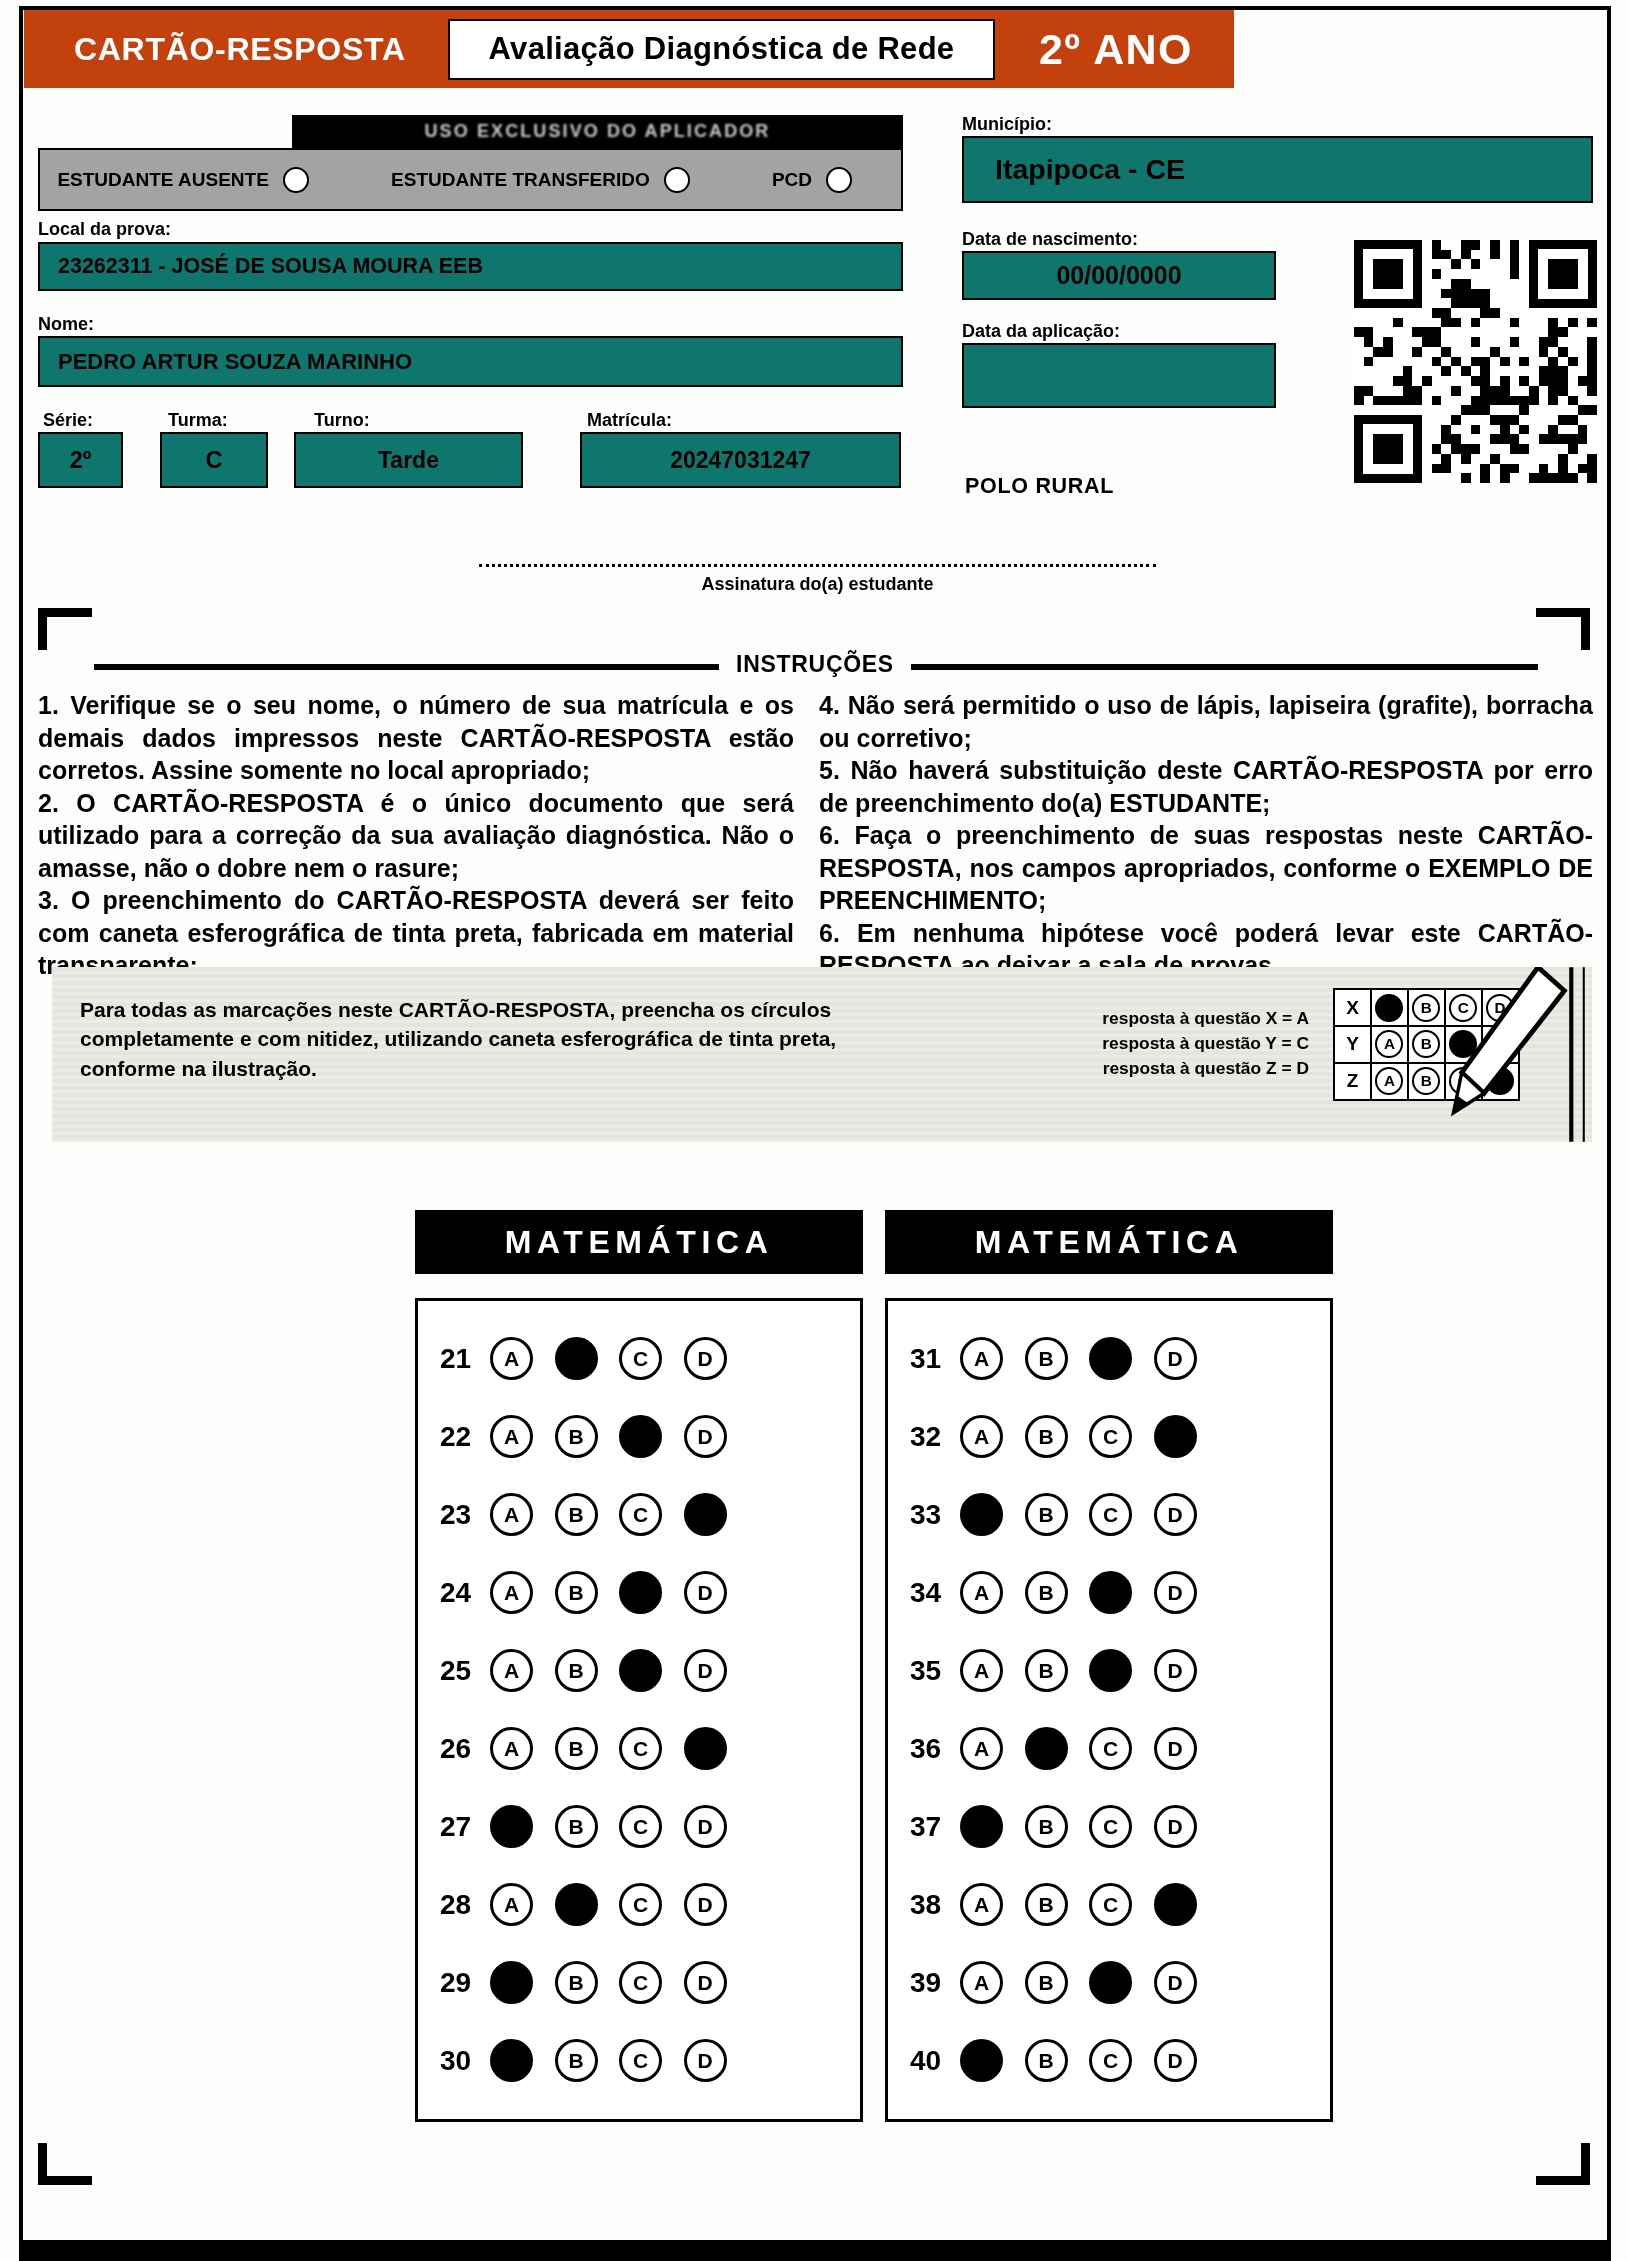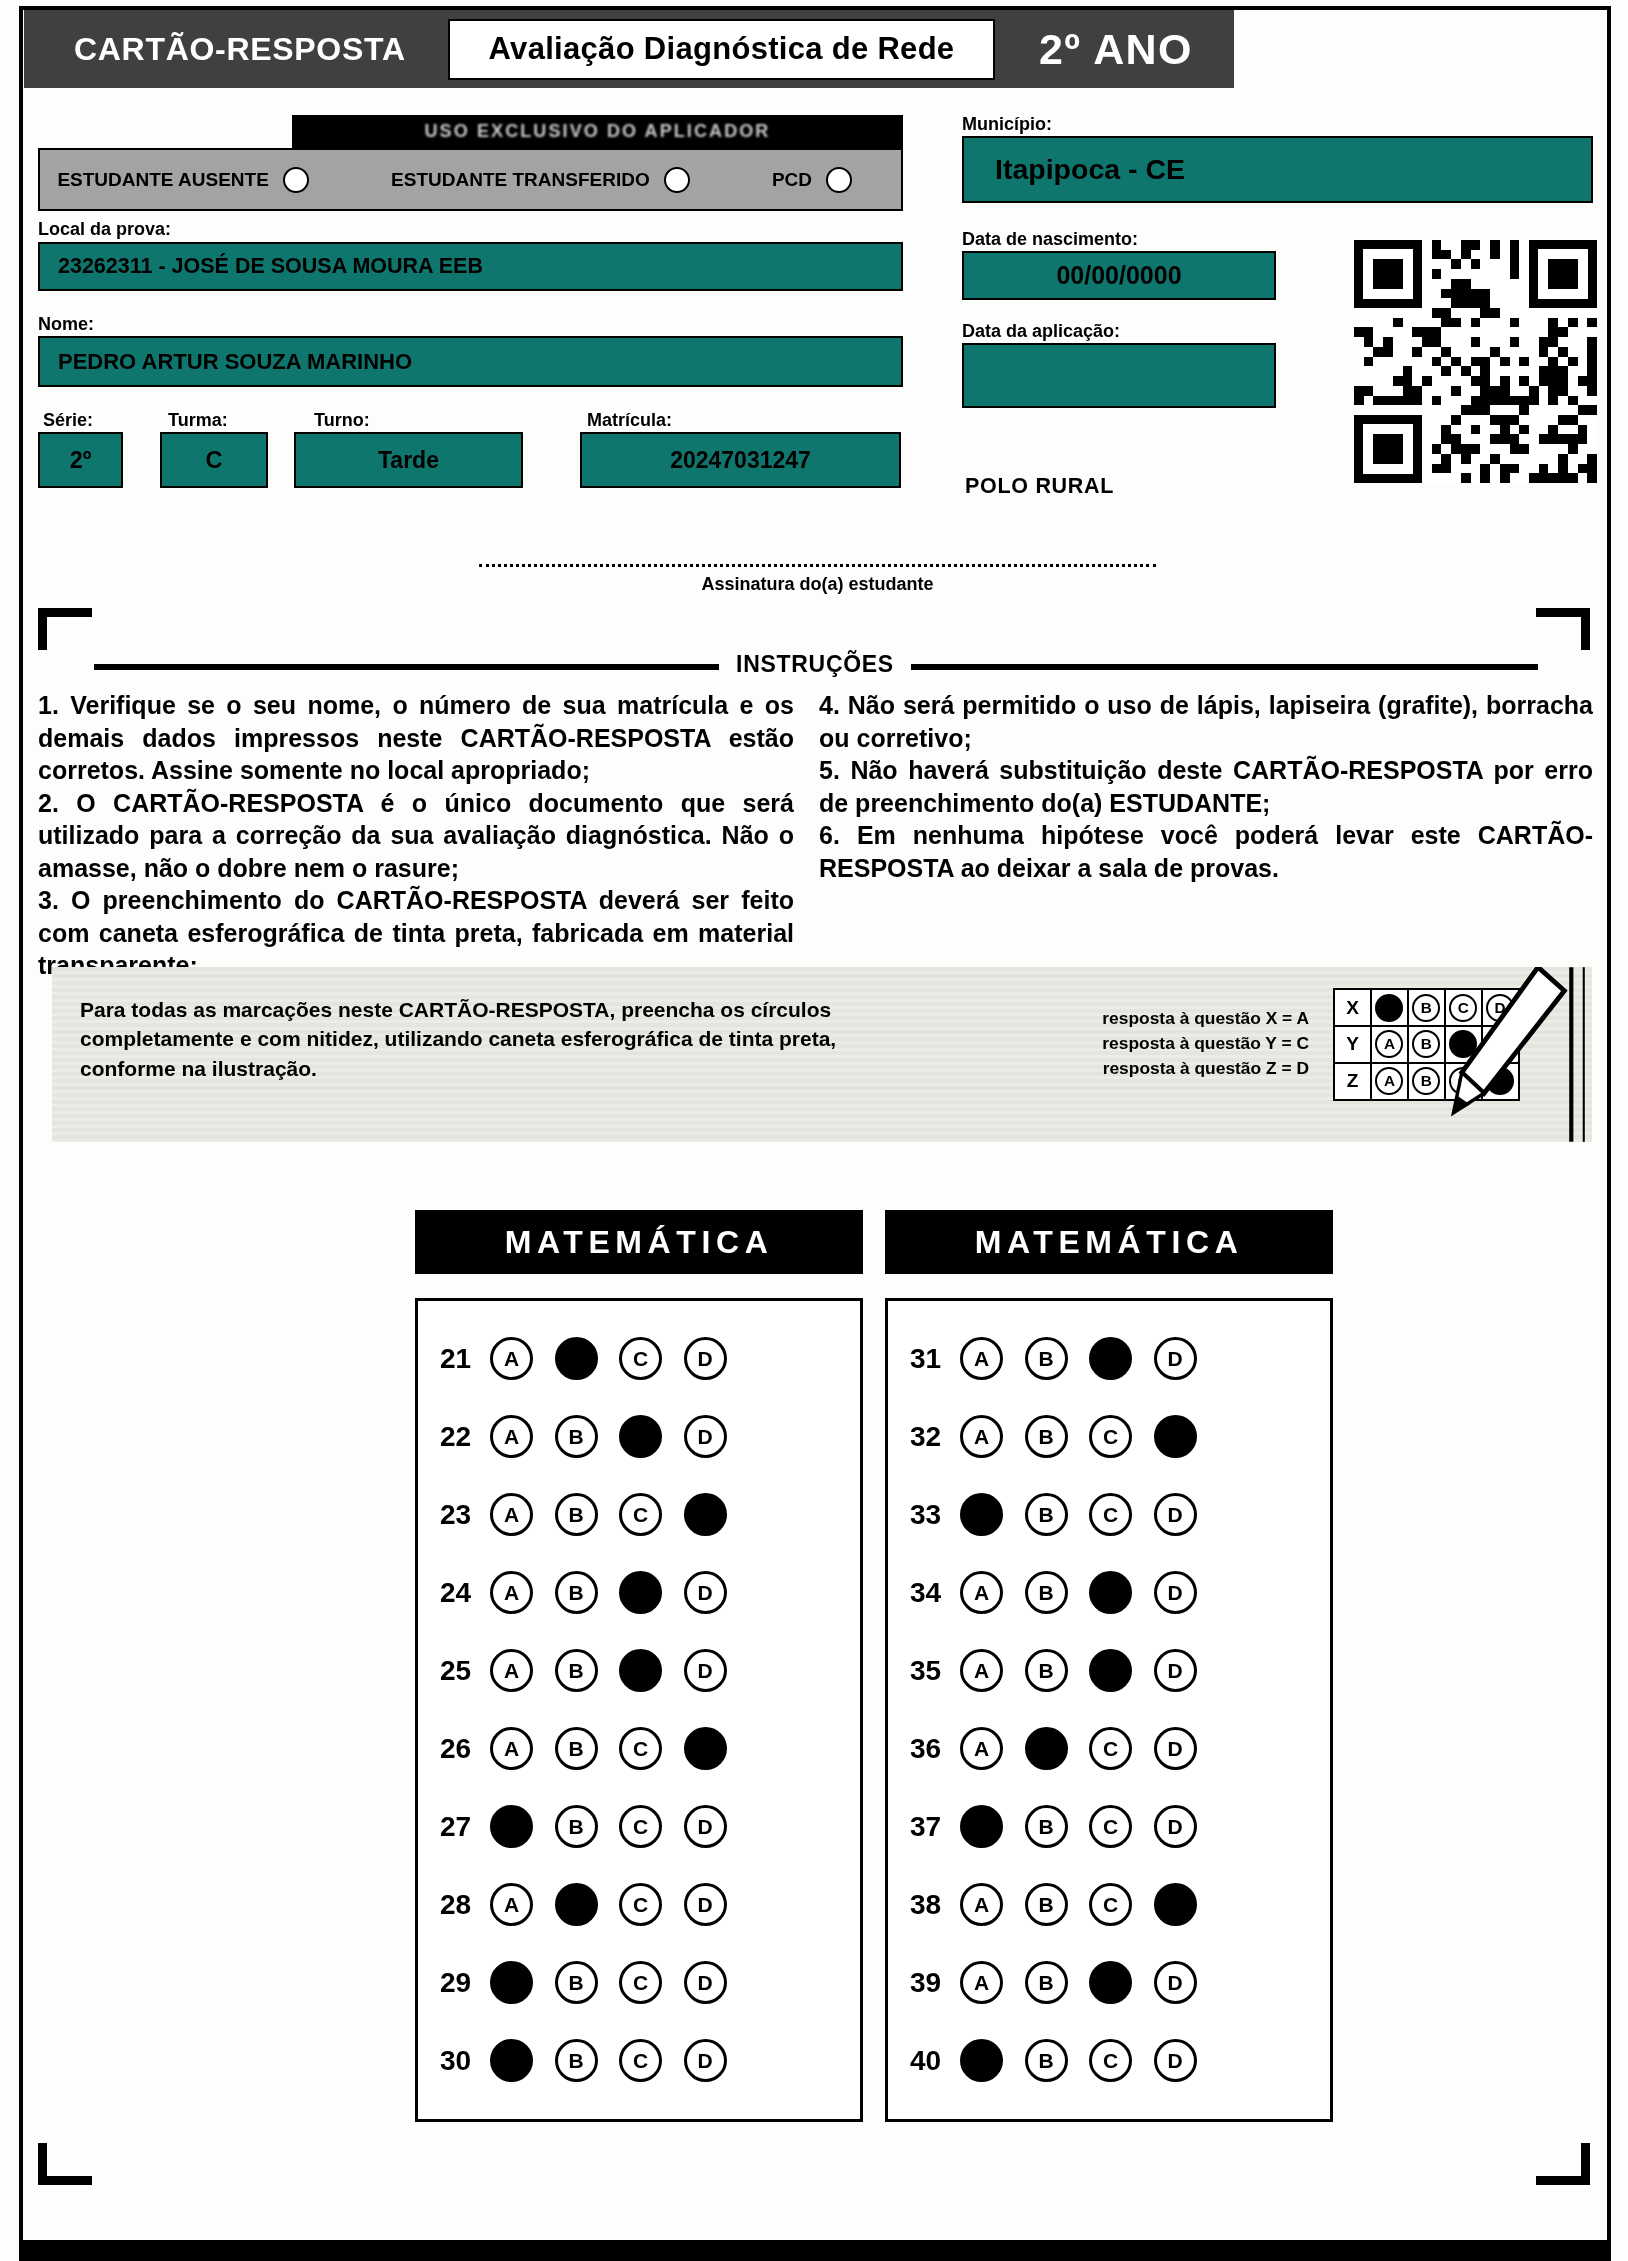--- a/index.html
+++ b/index.html
@@ -17,7 +17,7 @@
   .bottom-strip { position:absolute; left:19.4px; top:2240px; width:1592px; height:21px; background:#000; }
 
   
-  .header-bar { position:absolute; left:24px; top:10.4px; width:1210px; height:78px; background:#404040; }
+  .header-bar { position:absolute; left:24px; top:10.4px; width:1210px; height:78px; background:#c2410c; }
   .header-title { position:absolute; left:50px; top:50%; transform:translateY(-50%); color:#fff; font-size:32px; font-weight:bold; letter-spacing:0.7px; }
   .header-subtitle-box { position:absolute; left:424px; top:8.3px; width:547px; height:61px; background:#fff; border:2.8px solid #000; display:flex; align-items:center; justify-content:center; }
   .header-subtitle { font-size:31px; font-weight:bold; letter-spacing:0.3px; }

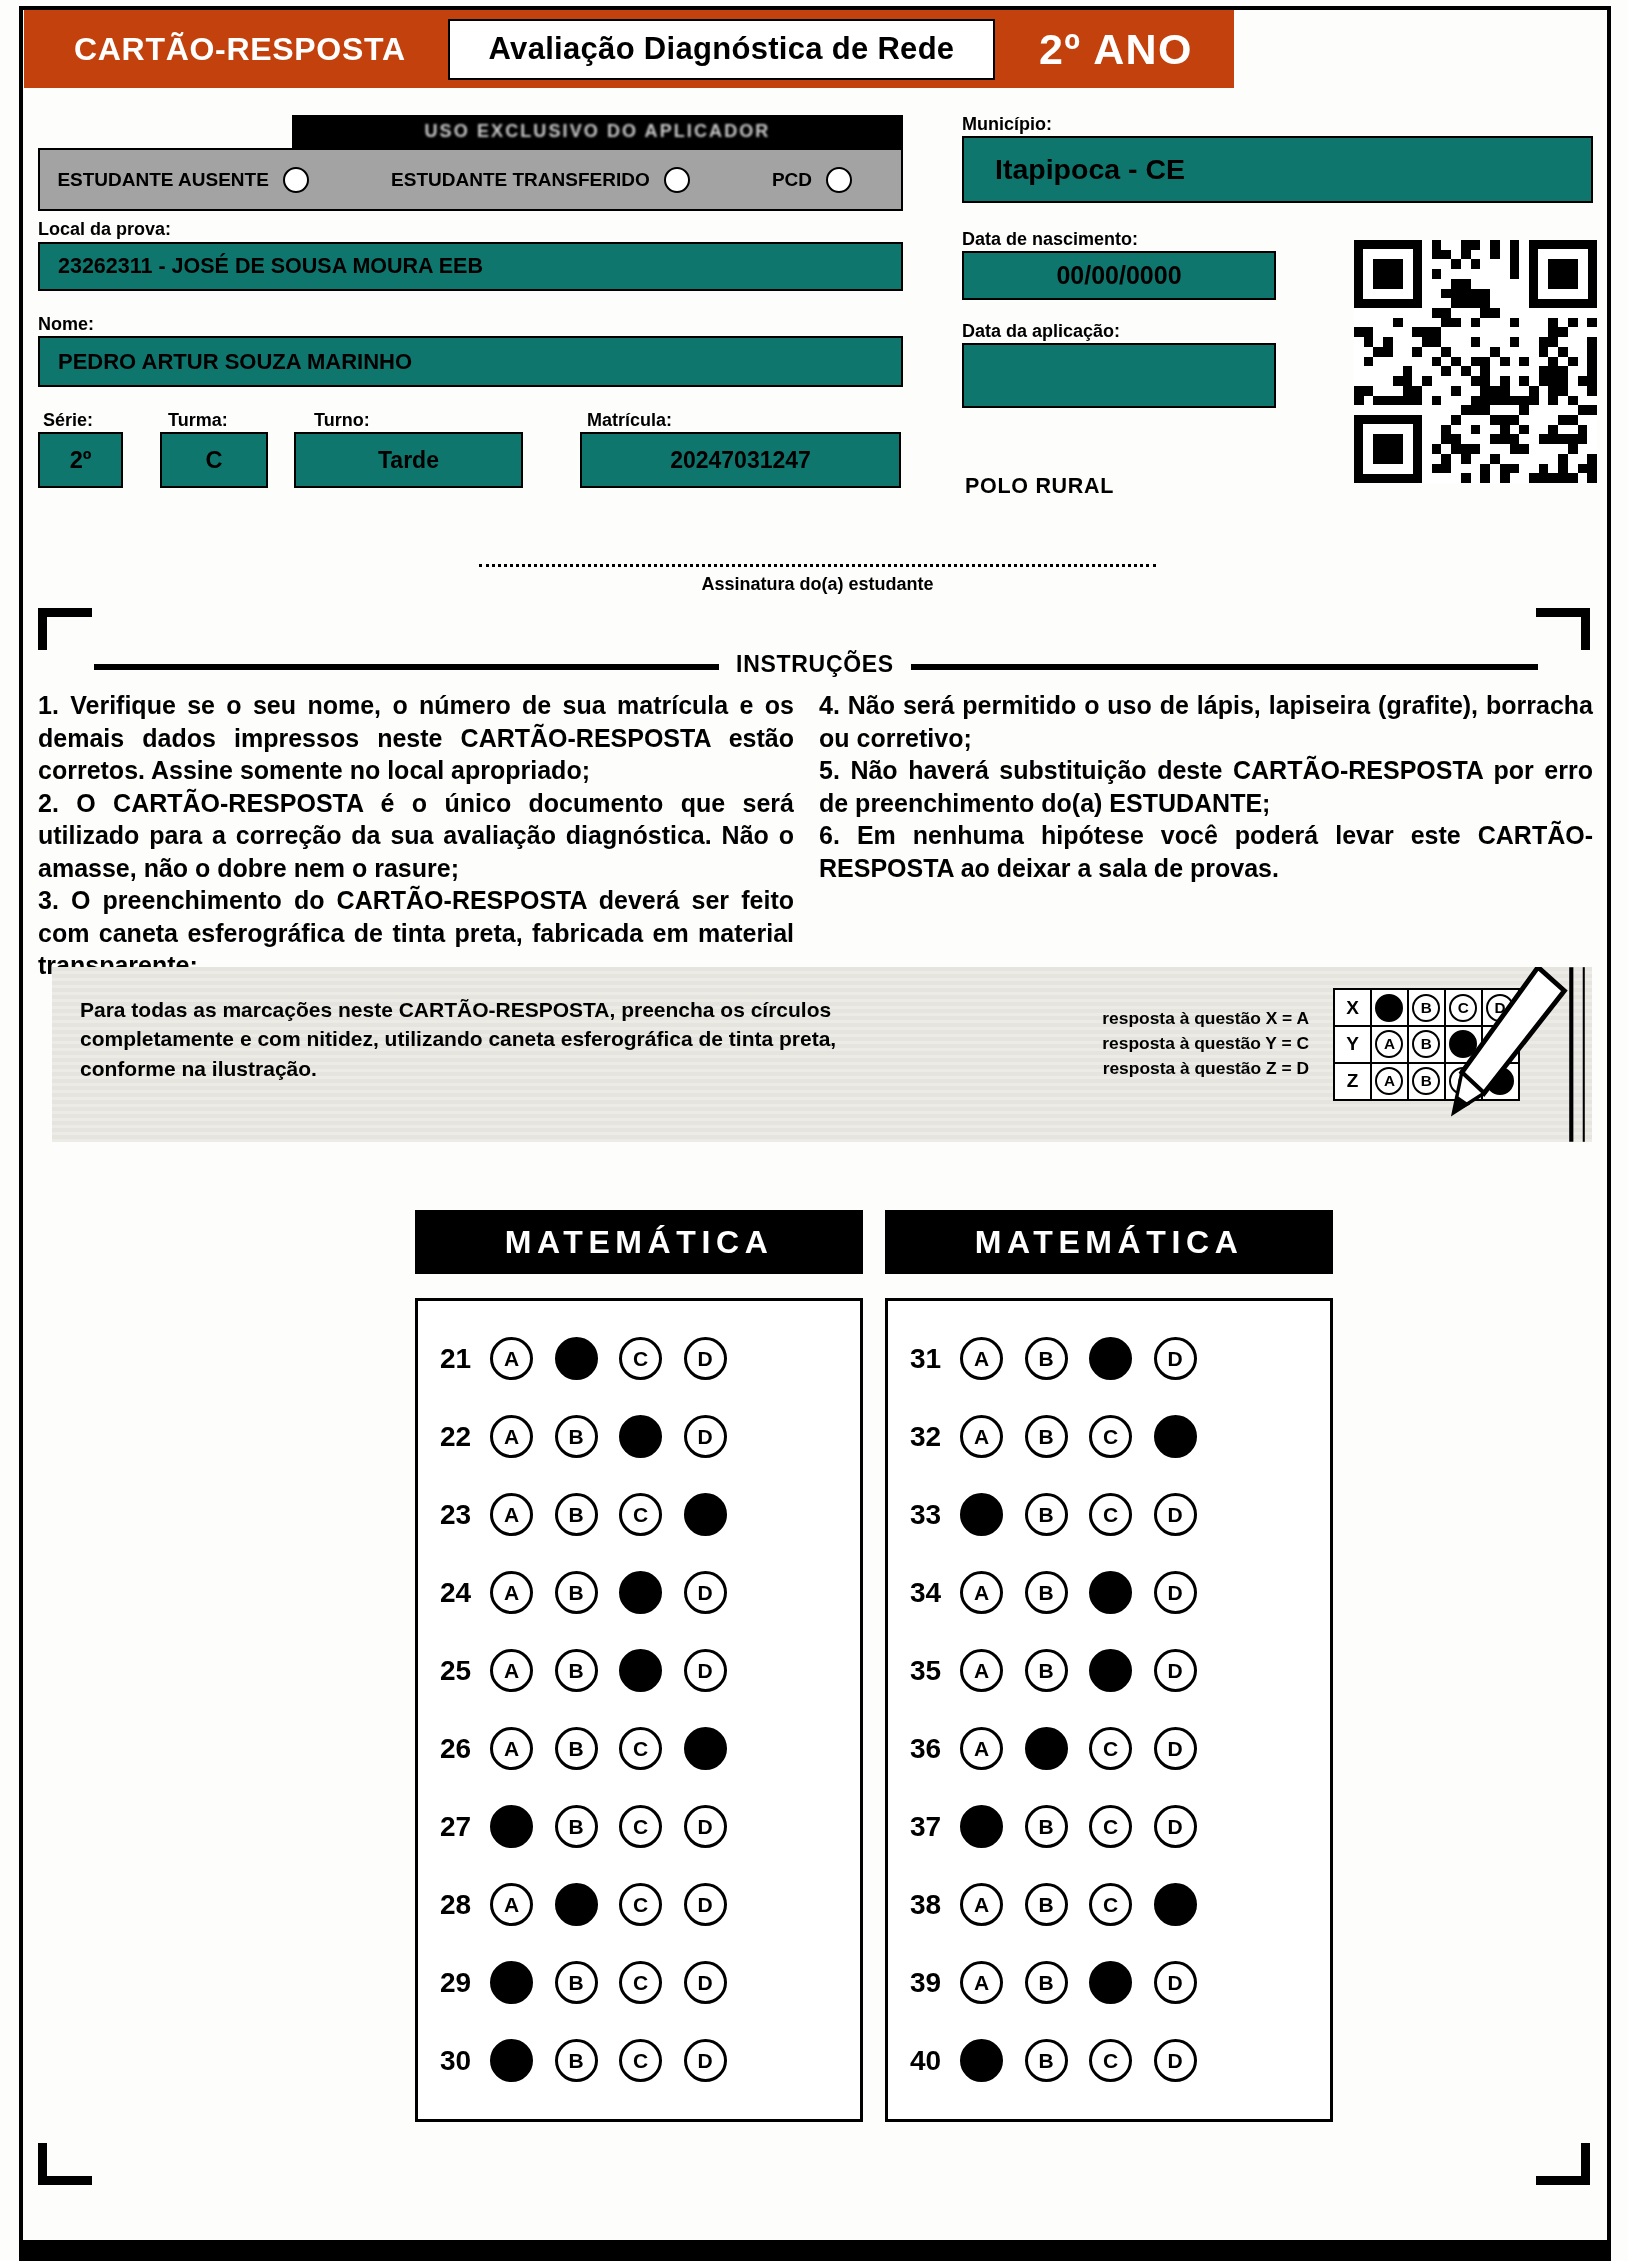--- a/index.html
+++ b/index.html
@@ -834,6 +834,7 @@
 <div class="instr-col right">
     <p class="instr-item">4. Não será permitido o uso de lápis, lapiseira (grafite), borracha ou corretivo;</p>
     <p class="instr-item">5. Não haverá substituição deste CARTÃO-RESPOSTA por erro de preenchimento do(a) ESTUDANTE;</p>
+    <p class="instr-item">6. Faça o preenchimento de suas respostas neste CARTÃO-RESPOSTA, nos campos apropriados, conforme o EXEMPLO DE PREENCHIMENTO;</p>
     <p class="instr-item">6. Em nenhuma hipótese você poderá levar este CARTÃO-RESPOSTA ao deixar a sala de provas.</p>
   </div>
 

